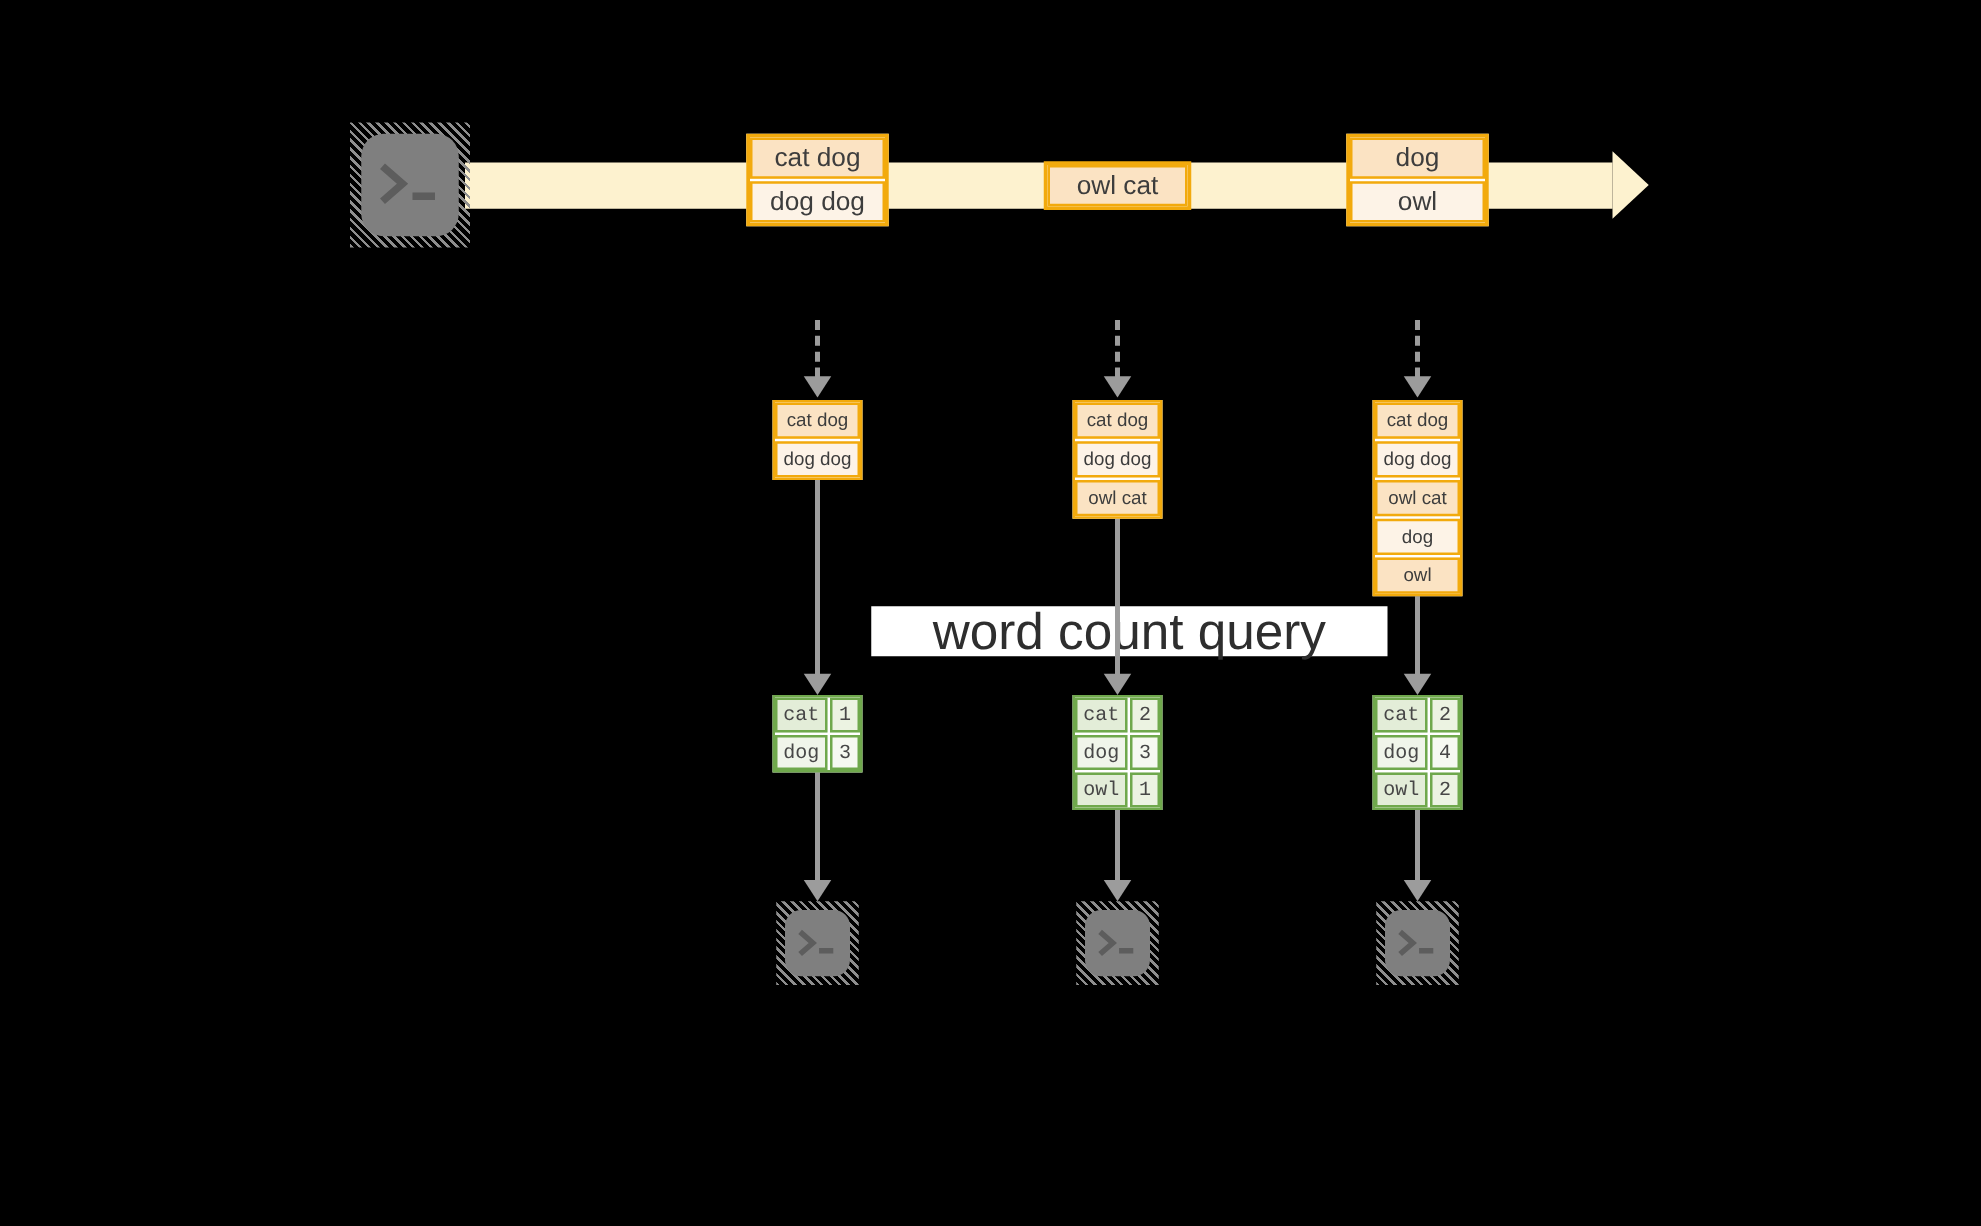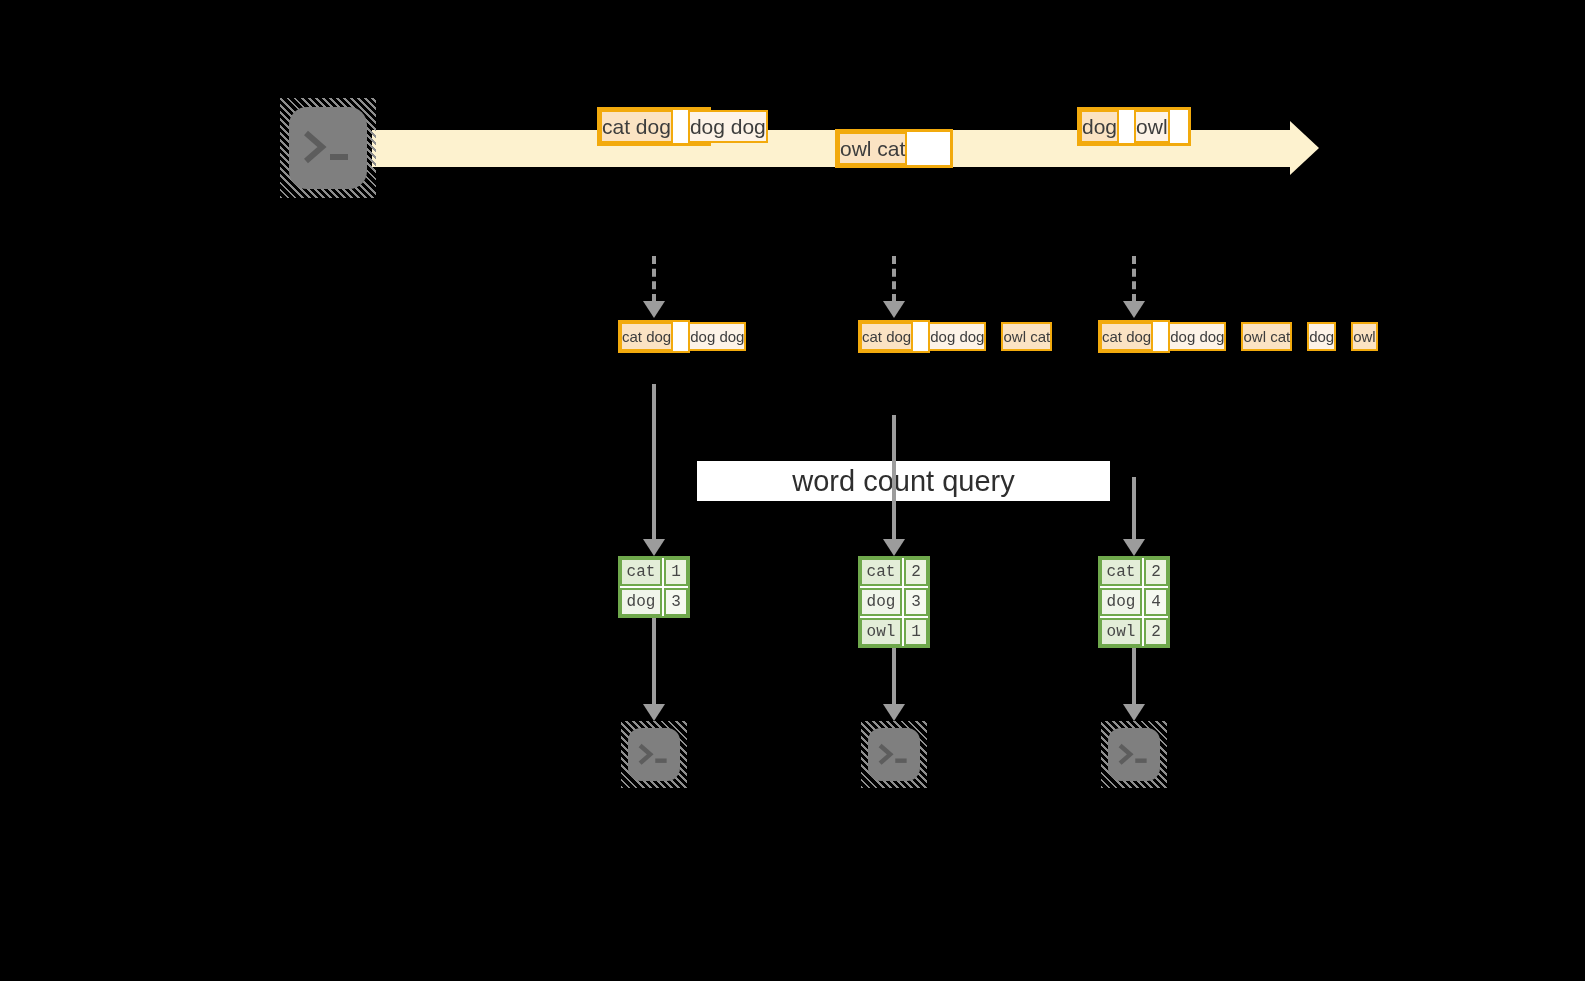--- a/index.html
+++ b/index.html
@@ -13,7 +13,7 @@
   .band-head{position:absolute;left:1290px;top:121px;width:0;height:0;z-index:0;
     border-top:27px solid transparent;border-bottom:27px solid transparent;border-left:29px solid #fdf2cf;}
   
-  .ostack{position:absolute;background:#fff;display:flex;flex-direction:row;gap:15px;z-index:3;}
+  .ostack{position:absolute;background:#fff;display:flex;flex-direction:column;gap:2px;z-index:3;}
   .ostack .cell{border:2px solid #f2aa0d;text-align:center;white-space:nowrap;color:#3d3d3d;}
   .stream-stack{border:3px solid #f2aa0d;width:114px;top:107px;}
   .stream-stack .cell{height:33px;line-height:29px;font-size:21px;}

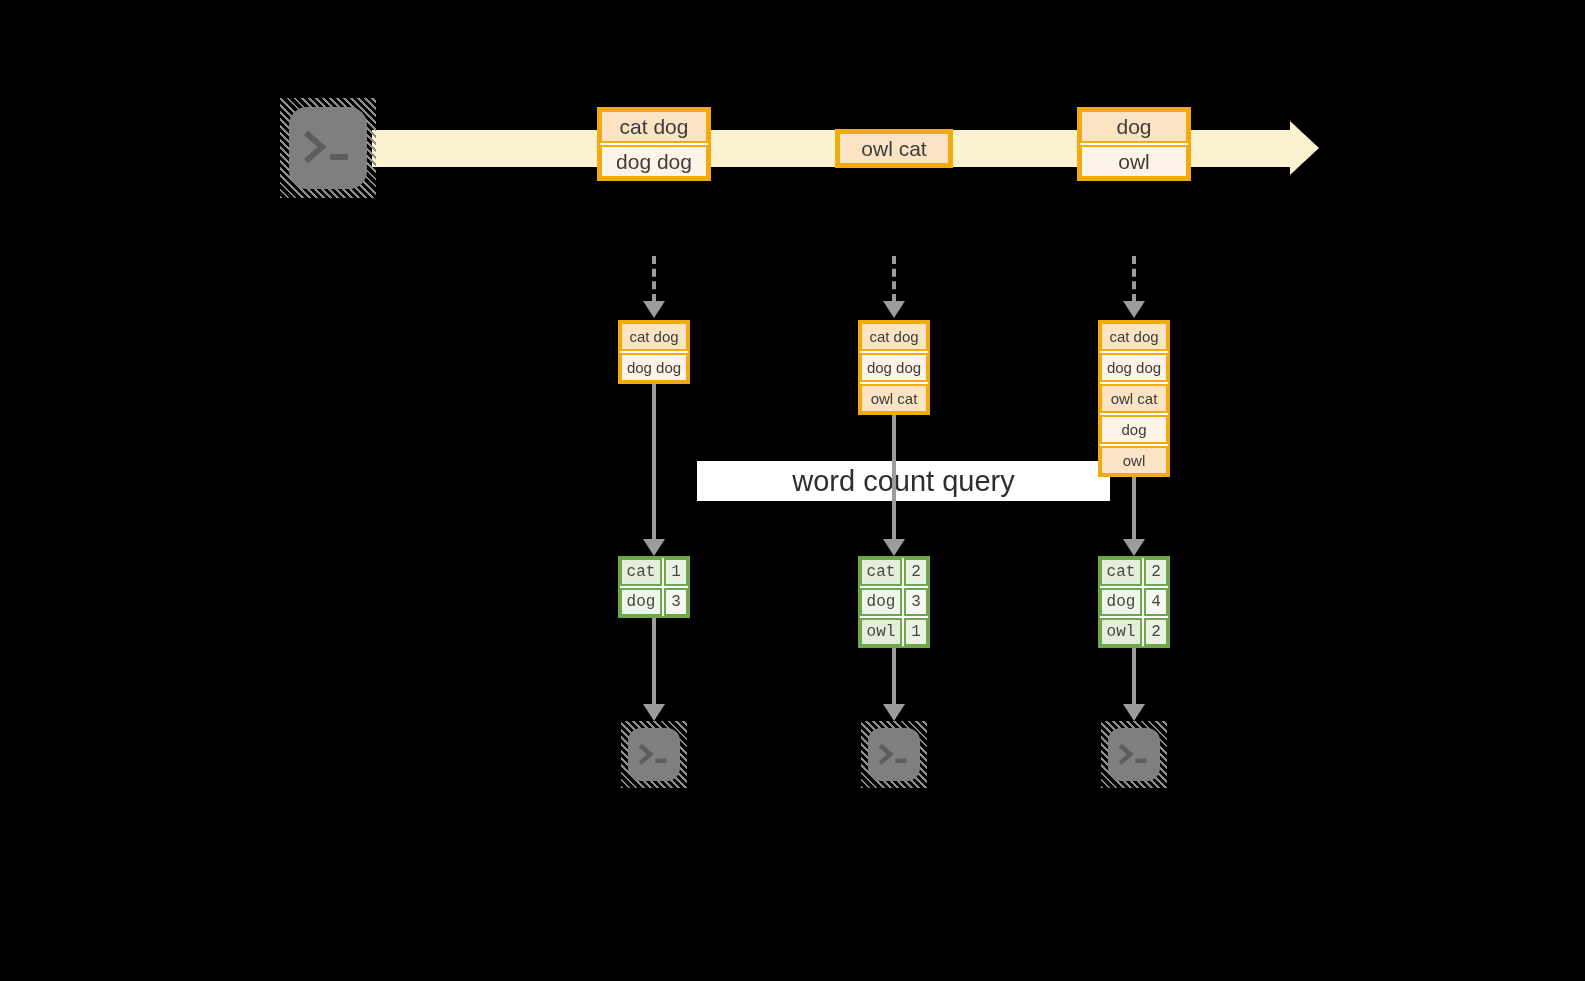--- a/index.html
+++ b/index.html
@@ -38,8 +38,8 @@
   .ahead{position:absolute;width:0;height:0;z-index:2;
     border-left:11px solid transparent;border-right:11px solid transparent;border-top:17px solid #9c9c9c;}
   
-  .query{position:absolute;left:697px;top:461px;width:413px;height:40px;background:#fff;z-index:1;
-    display:flex;align-items:center;justify-content:center;font-size:29px;color:#2e2e2e;}
+  .query{position:absolute;left:697px;top:485px;width:413px;height:40px;background:#fff;z-index:1;
+    display:flex;align-items:center;justify-content:center;font-size:41px;color:#2e2e2e;}
   
   .term{position:absolute;z-index:3;
     background:repeating-linear-gradient(45deg,#8e8e8e 0 2px,transparent 2px 5px);}

